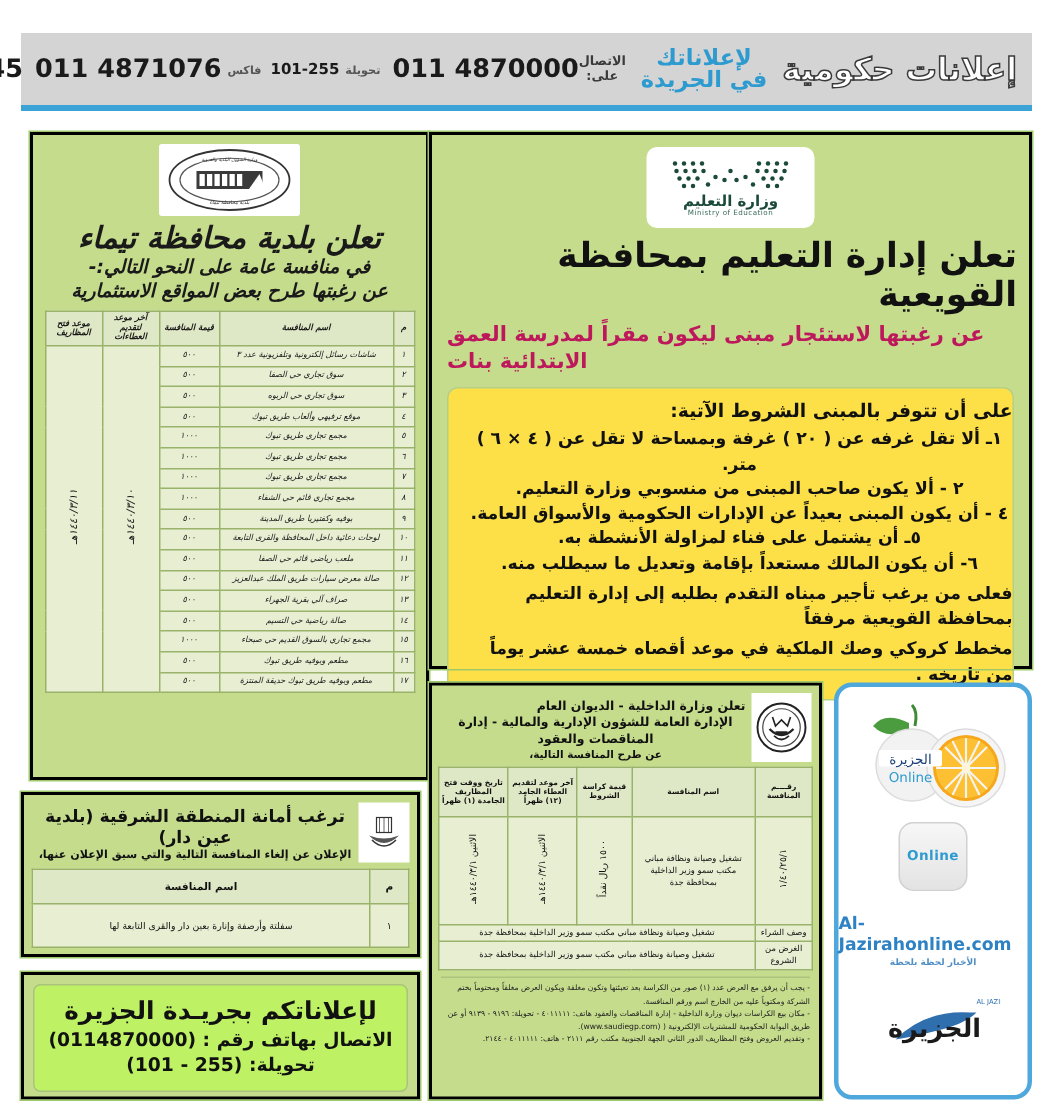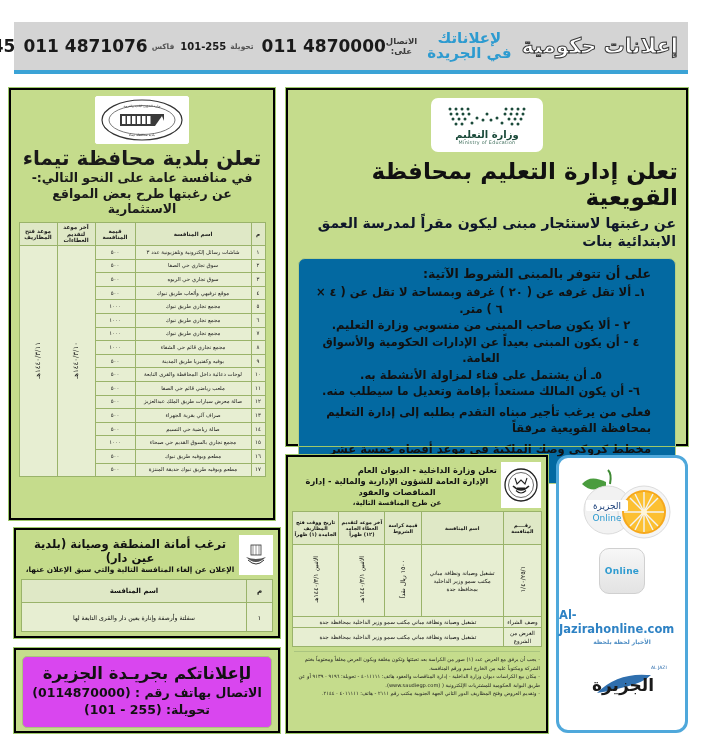--- a/index.html
+++ b/index.html
@@ -58,7 +58,7 @@
   }
 
   
-  #tayma{left:9px;top:88px;width:266px;height:432px;}
+  #tayma{left:20px;top:88px;width:266px;height:432px;font-style:italic;}
   .logo-box{
     margin:6px auto 2px auto;width:92px;height:46px;background:#ffffff;
     border:1px solid #ffffff;display:flex;align-items:center;justify-content:center;

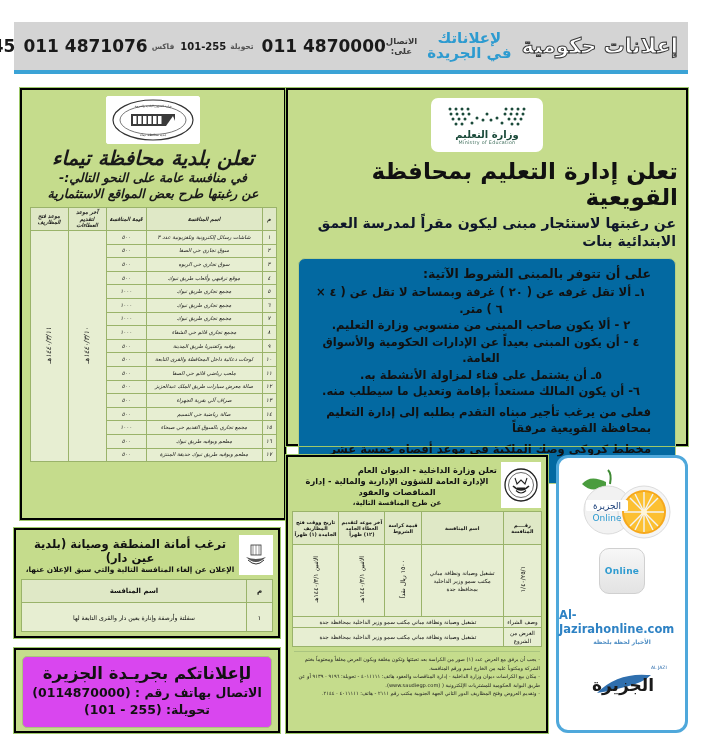--- a/index.html
+++ b/index.html
@@ -116,7 +116,7 @@
     font-size:23px;font-weight:bold;color:#111;margin:6px 8px 0 8px;line-height:26px;
   }
   .e-sub{
-    text-align:right;font-size:14px;font-weight:bold;color:#0f172a;margin:4px 10px 8px 10px;line-height:18px;
+    text-align:left;font-size:14px;font-weight:bold;color:#be185d;margin:4px 10px 8px 10px;line-height:18px;
   }
   .cond-card{
     margin:0 10px 10px 10px;background:#0369a1;border:1px solid #b6cf86;border-radius:7px;

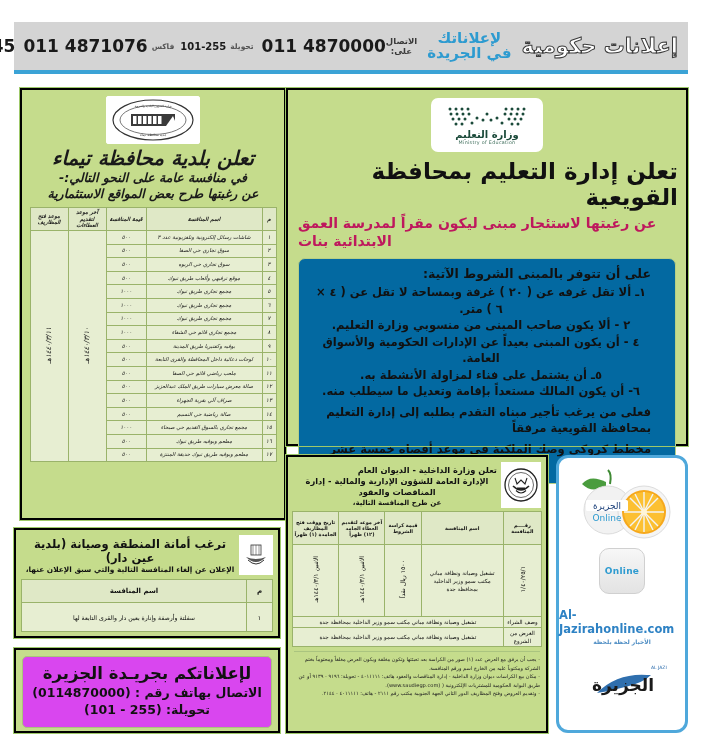--- a/index.html
+++ b/index.html
@@ -119,8 +119,8 @@
     text-align:left;font-size:14px;font-weight:bold;color:#be185d;margin:4px 10px 8px 10px;line-height:18px;
   }
   .cond-card{
-    margin:0 10px 10px 10px;background:#0369a1;border:1px solid #b6cf86;border-radius:7px;
-    padding:7px 24px 9px 12px;
+    margin:0 10px 10px 10px;background:#fde047;border:1px solid #b6cf86;border-radius:7px;
+    padding:7px 0 9px 12px;
   }
   .cond-head{text-align:right;font-size:12.5px;font-weight:bold;color:#111;margin-bottom:3px;line-height:15px;}
   .cond-item{text-align:center;font-size:11.5px;font-weight:bold;color:#111;line-height:16.5px;}

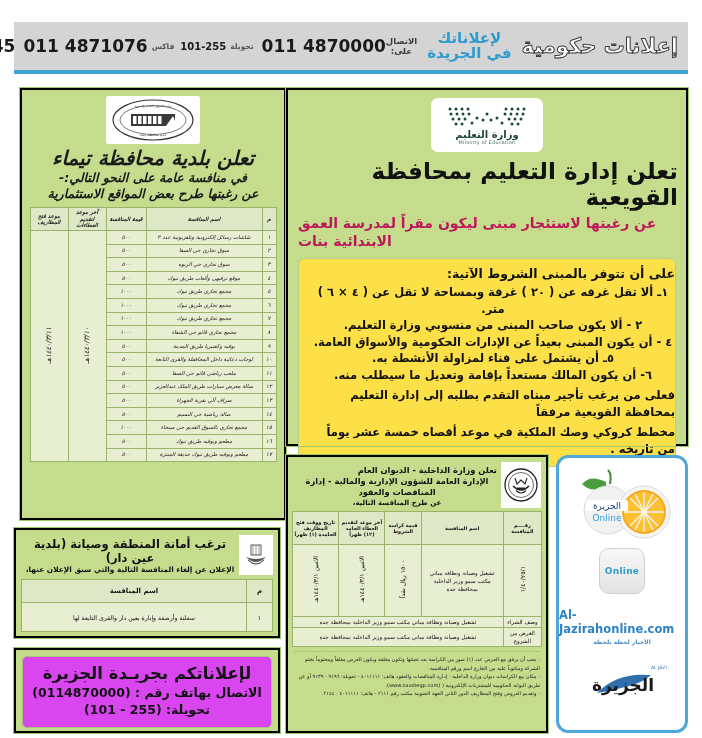--- a/index.html
+++ b/index.html
@@ -516,7 +516,7 @@
         </svg>
       </div>
       <div class="e-htitle">
-        <div class="e-h1">ترغب أمانة المنطقة وصيانة (بلدية عين دار)</div>
+        <div class="e-h1">ترغب أمانة المنطقة الشرقية (بلدية عين دار)</div>
         <div class="e-h2">الإعلان عن إلغاء المنافسة التالية والتي سبق الإعلان عنها،</div>
       </div>
     </div>

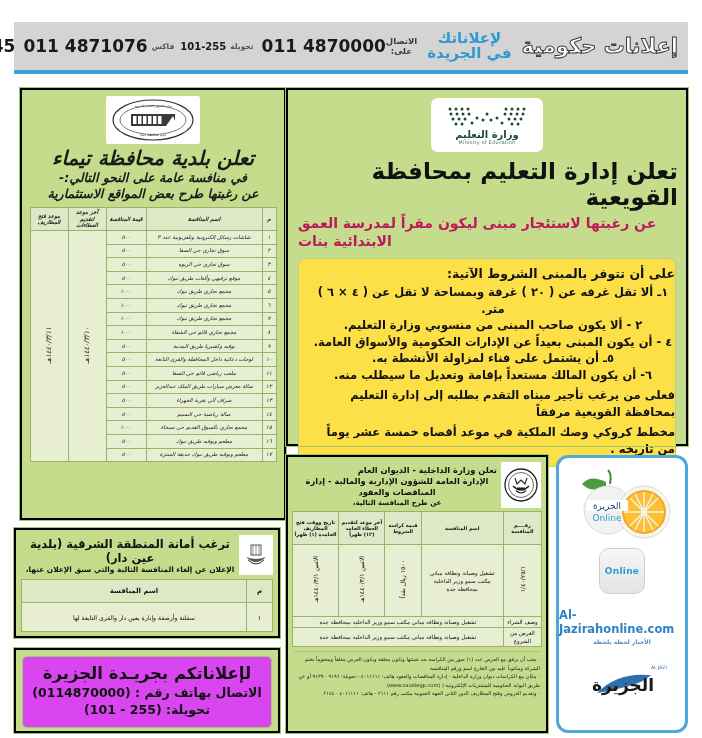--- a/index.html
+++ b/index.html
@@ -184,7 +184,7 @@
   
   #contact{left:14px;top:648px;width:266px;height:85px;}
   .c-box{
-    margin:6px;background:#d946ef;border:1px solid #a9c37c;border-radius:5px;
+    margin:6px;background:#bef264;border:1px solid #a9c37c;border-radius:5px;
     padding:7px 6px 9px 6px;text-align:center;
   }
   .c-1{font-size:16.5px;font-weight:bold;color:#111;line-height:20px;letter-spacing:.5px;}

